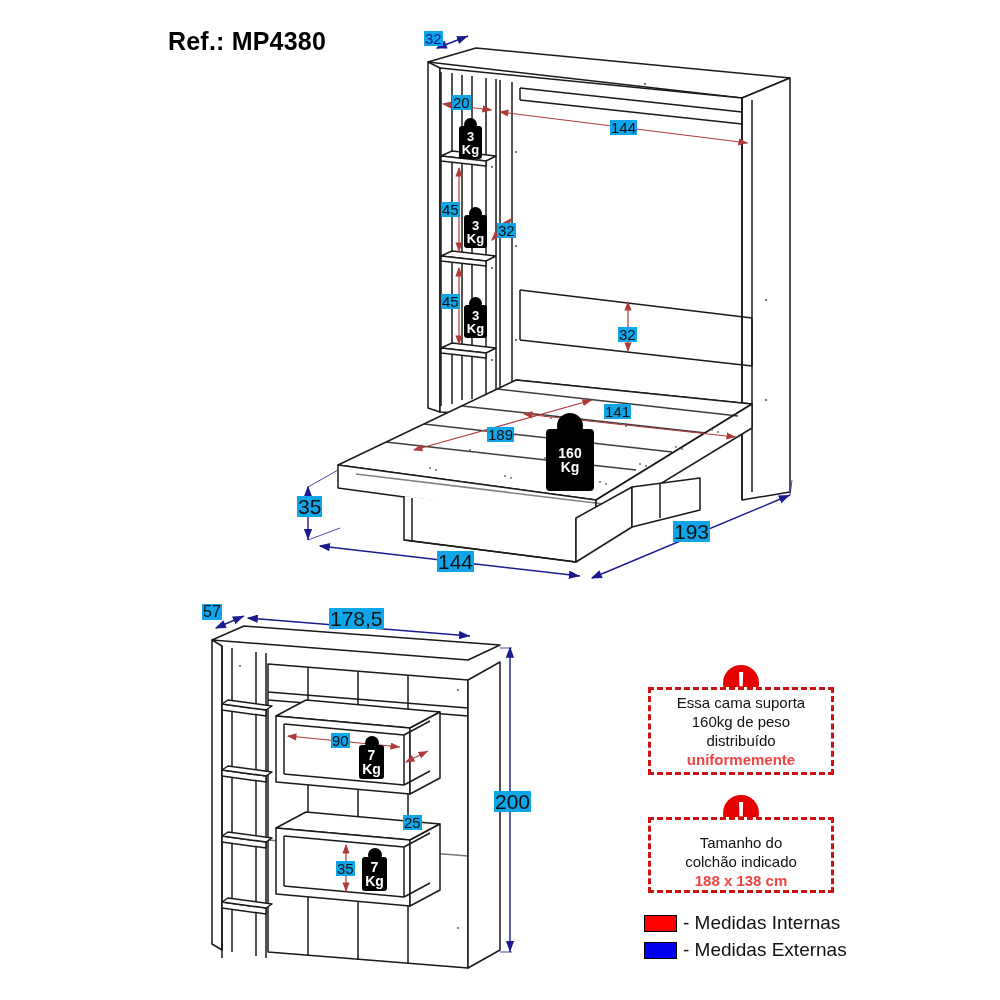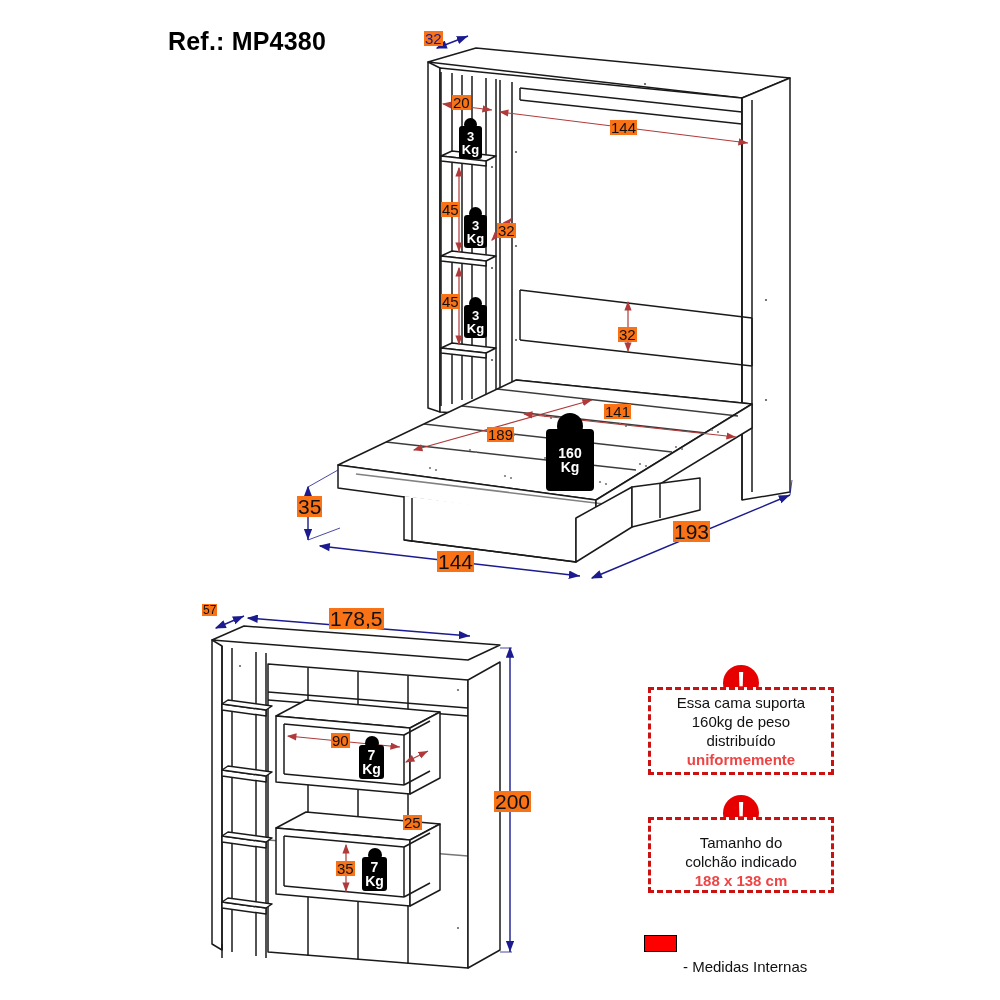--- a/index.html
+++ b/index.html
@@ -48,7 +48,7 @@
     font-size: 15px;
     line-height: 1;
     white-space: nowrap;
-    background: #f97316;
+    background: #0ea5e9;
     padding: 0 1px;
   }
   .dimlabel.big   { font-size: 21px; }

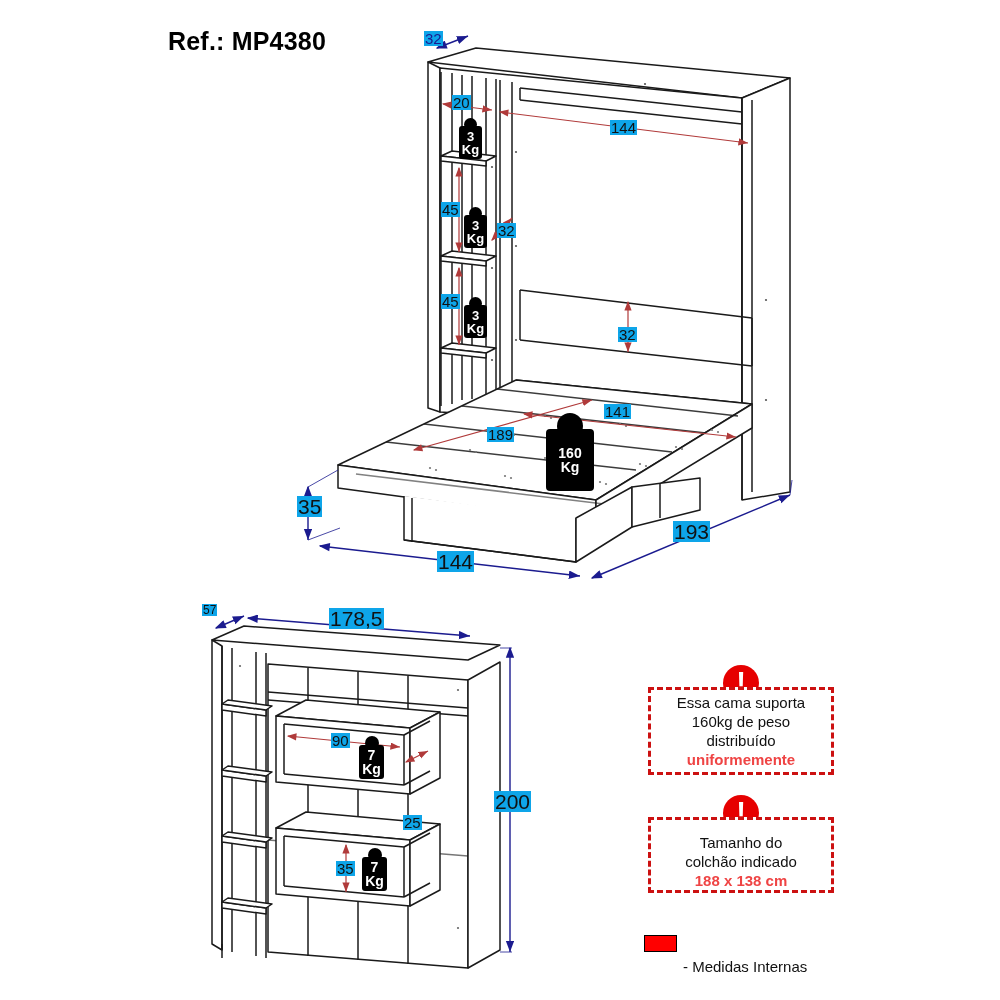--- a/index.html
+++ b/index.html
@@ -52,7 +52,7 @@
     padding: 0 1px;
   }
   .dimlabel.big   { font-size: 21px; }
-  .dimlabel.mid   { font-size: 12px; }
+  .dimlabel.mid   { font-size: 16px; }
 
   
   .badge {

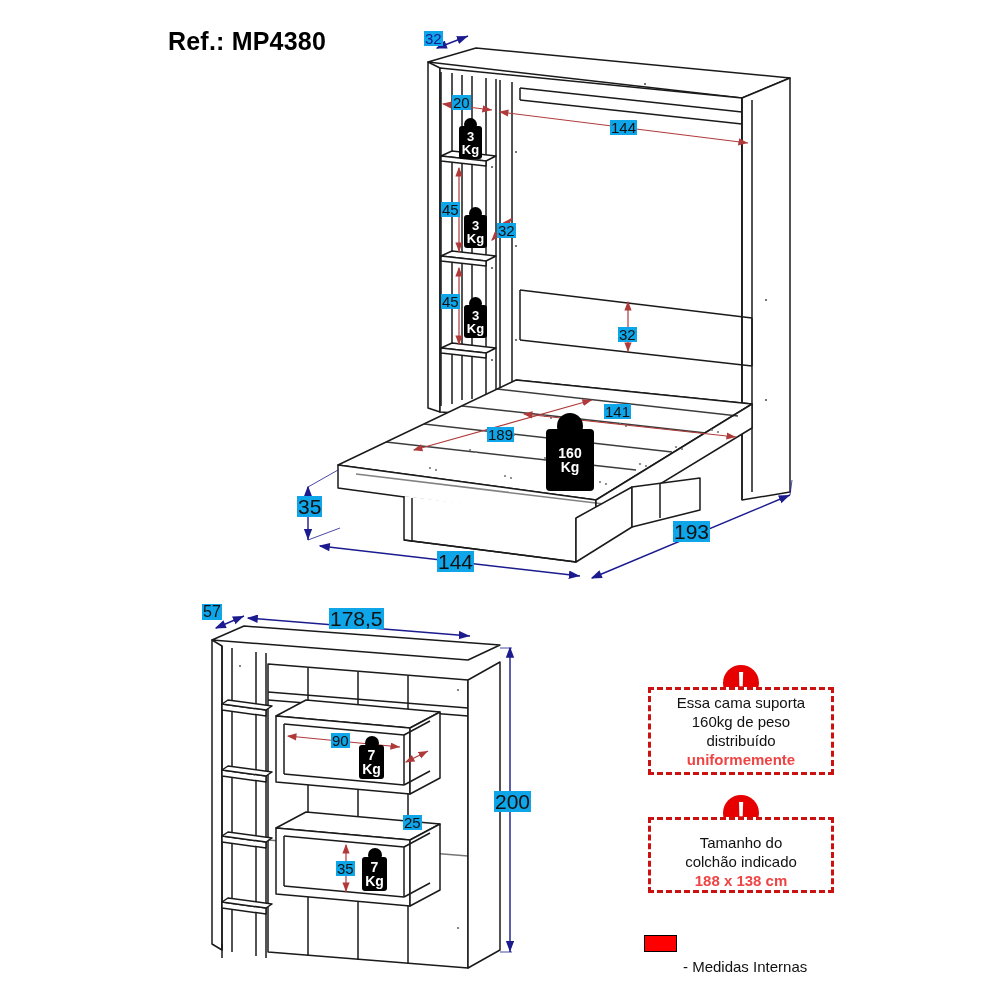--- a/index.html
+++ b/index.html
@@ -154,10 +154,9 @@
     box-sizing: border-box;
   }
   .legrow .txt {
-    font-size: 15px;
+    font-size: 19px;
     color: #111111;
     white-space: nowrap;
-    margin-top: 46px;
   }
 </style>
 </head>

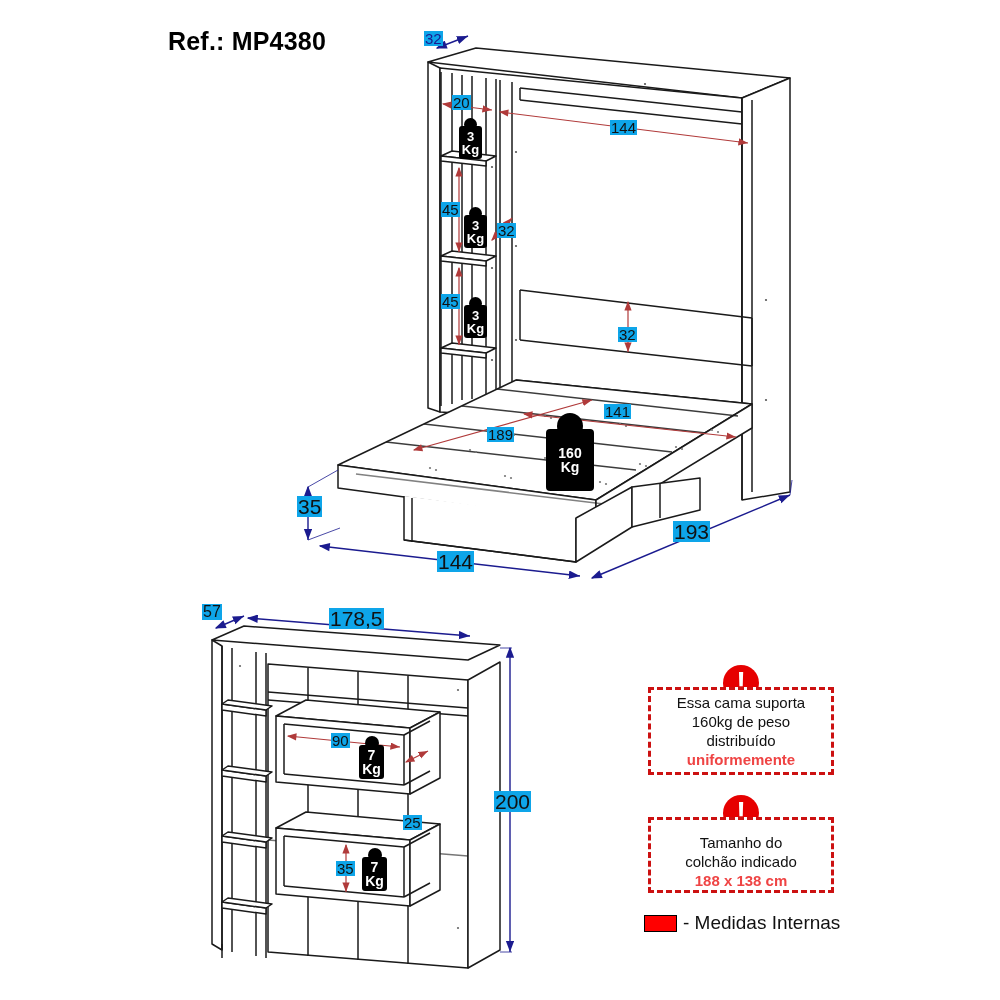--- a/index.html
+++ b/index.html
@@ -487,6 +487,10 @@
       <div class="swatch" style="background:#FF0000;"></div>
       <div class="txt">- Medidas Internas</div>
     </div>
+    <div class="legrow">
+      <div class="swatch" style="background:#0000EE;"></div>
+      <div class="txt">- Medidas Externas</div>
+    </div>
   </div>
 
 </div>

